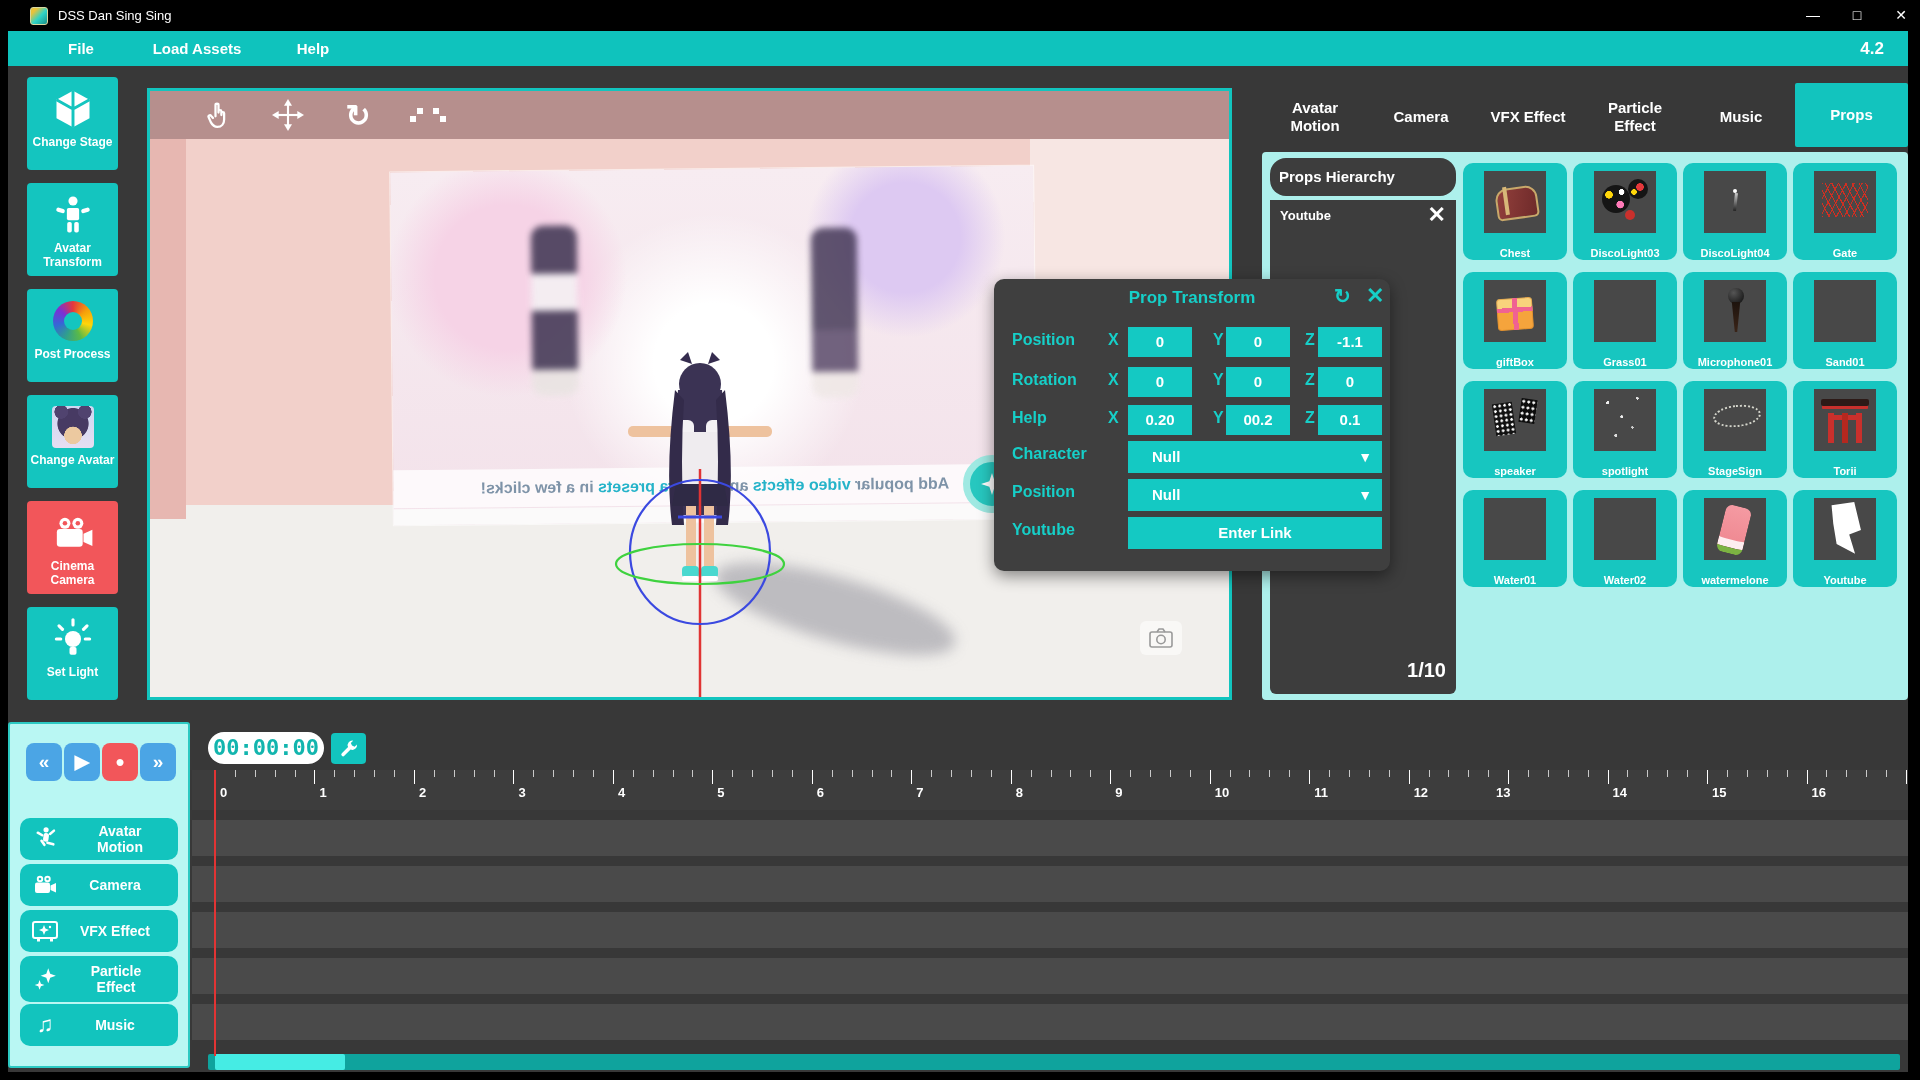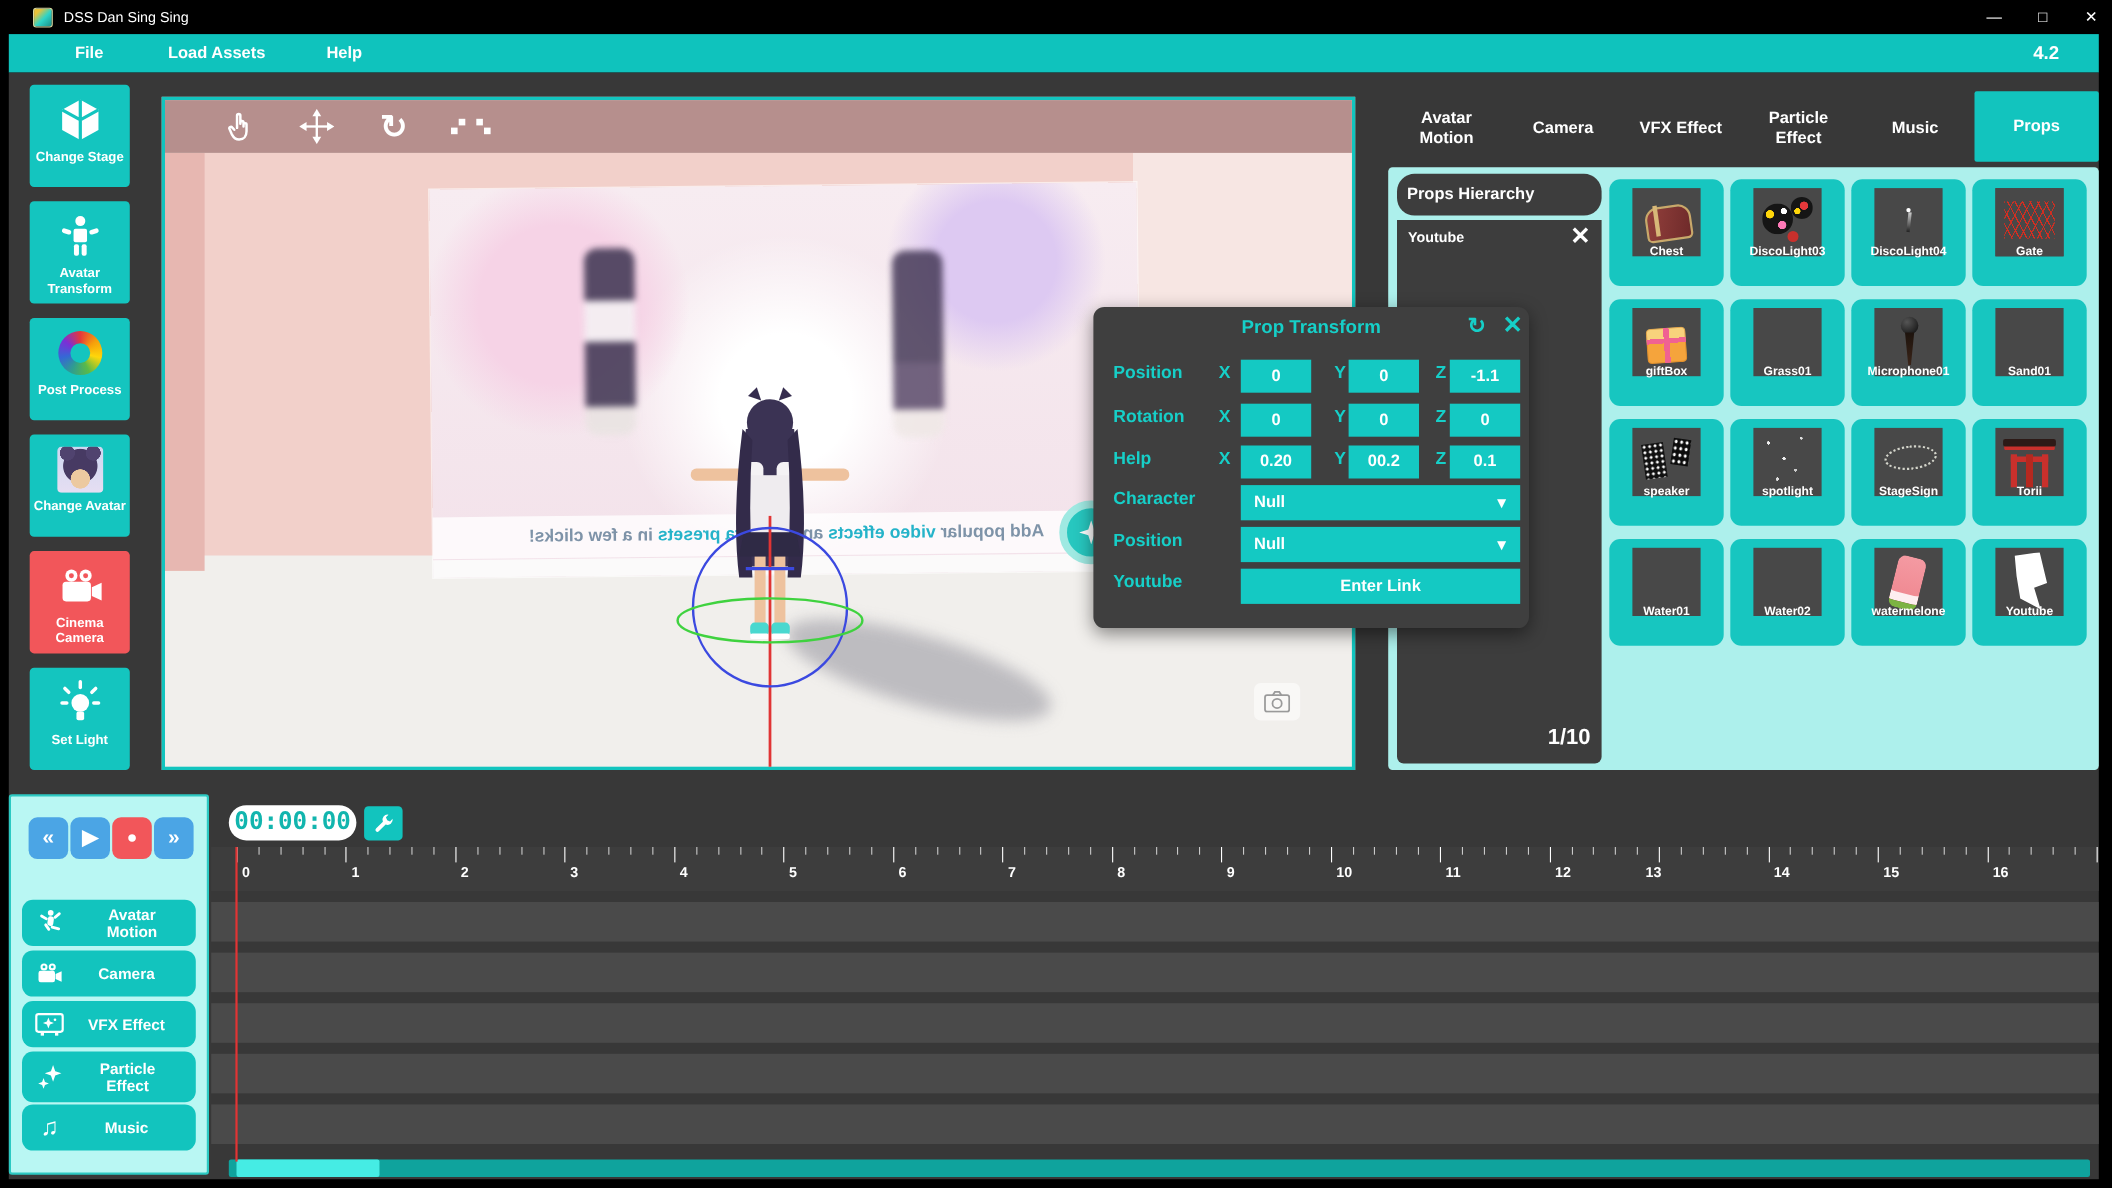--- a/index.html
+++ b/index.html
@@ -19,7 +19,7 @@
   .menu-item { position:absolute; top:0; height:35px; line-height:35px; color:#fff; font-weight:bold;
     font-size:15px; text-align:center; }
   #menu-file { left:40px; width:66px; } #menu-load { left:118px; width:142px; } #menu-help { left:272px; width:66px; }
-  #menu-version { position:absolute; right:36px; top:0; height:35px; line-height:35px; color:#fff; font-weight:bold; font-size:17px; }
+  #menu-version { position:absolute; right:24px; top:0; height:35px; line-height:35px; color:#fff; font-weight:bold; font-size:17px; }
 
   #content-bg { position:absolute; left:8px; top:66px; width:1900px; height:1006px; background:#383838; }
 

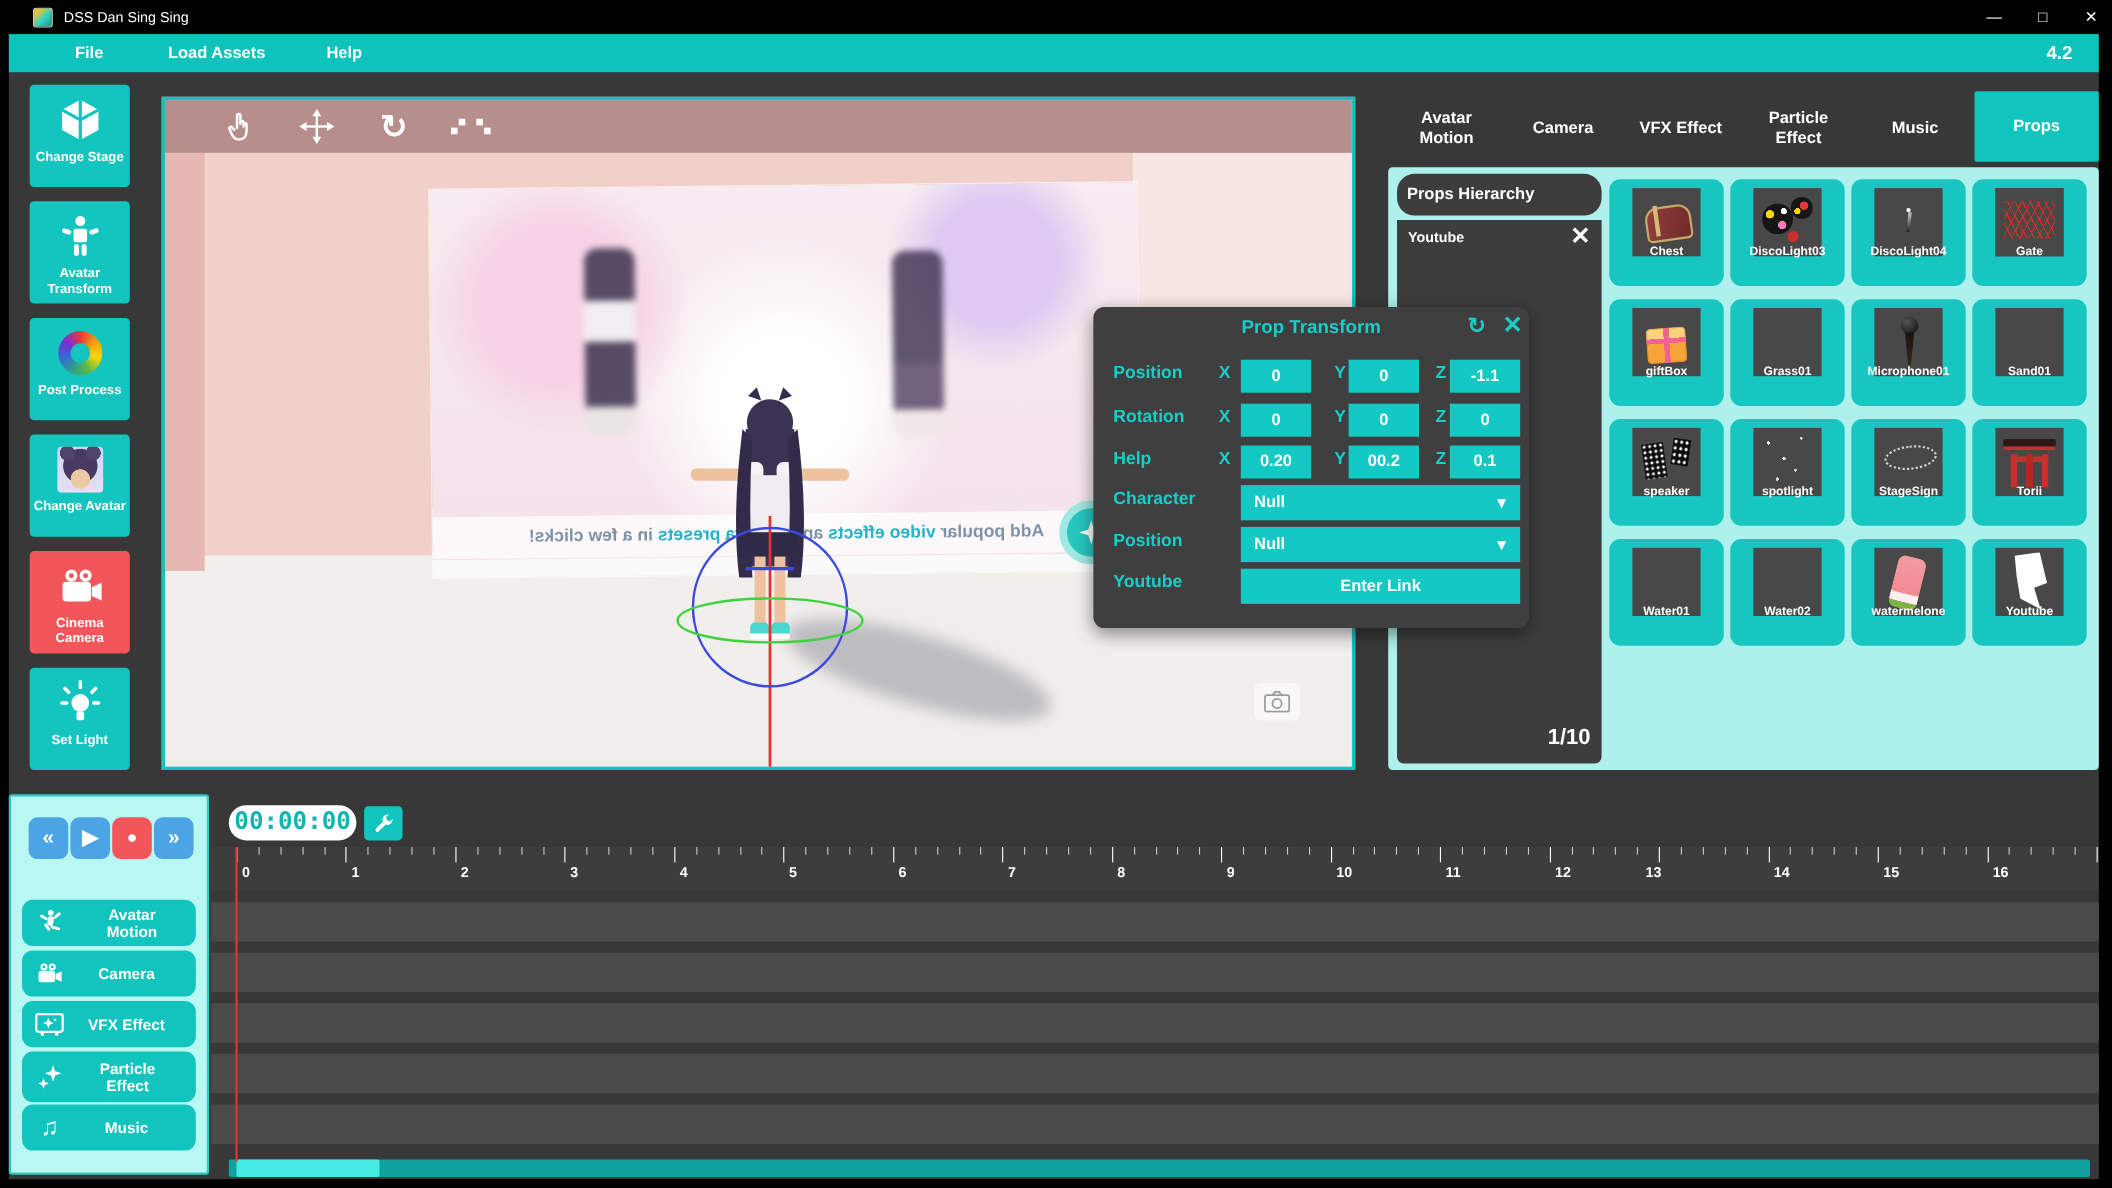--- a/index.html
+++ b/index.html
@@ -110,7 +110,7 @@
     grid-template-columns:repeat(4,104px); column-gap:6px; row-gap:12px; }
   .prop-tile { width:104px; height:97px; background:#17c6c0; border-radius:10px; position:relative; }
   .prop-thumb { position:absolute; left:21px; top:8px; width:62px; height:62px; background:#484848; overflow:hidden; }
-  .prop-label { position:absolute; left:0; top:60px; width:100%; text-align:center; color:#fff;
+  .prop-label { position:absolute; left:0; top:84px; width:100%; text-align:center; color:#fff;
     font-weight:bold; font-size:11px; line-height:12px; }
 
   

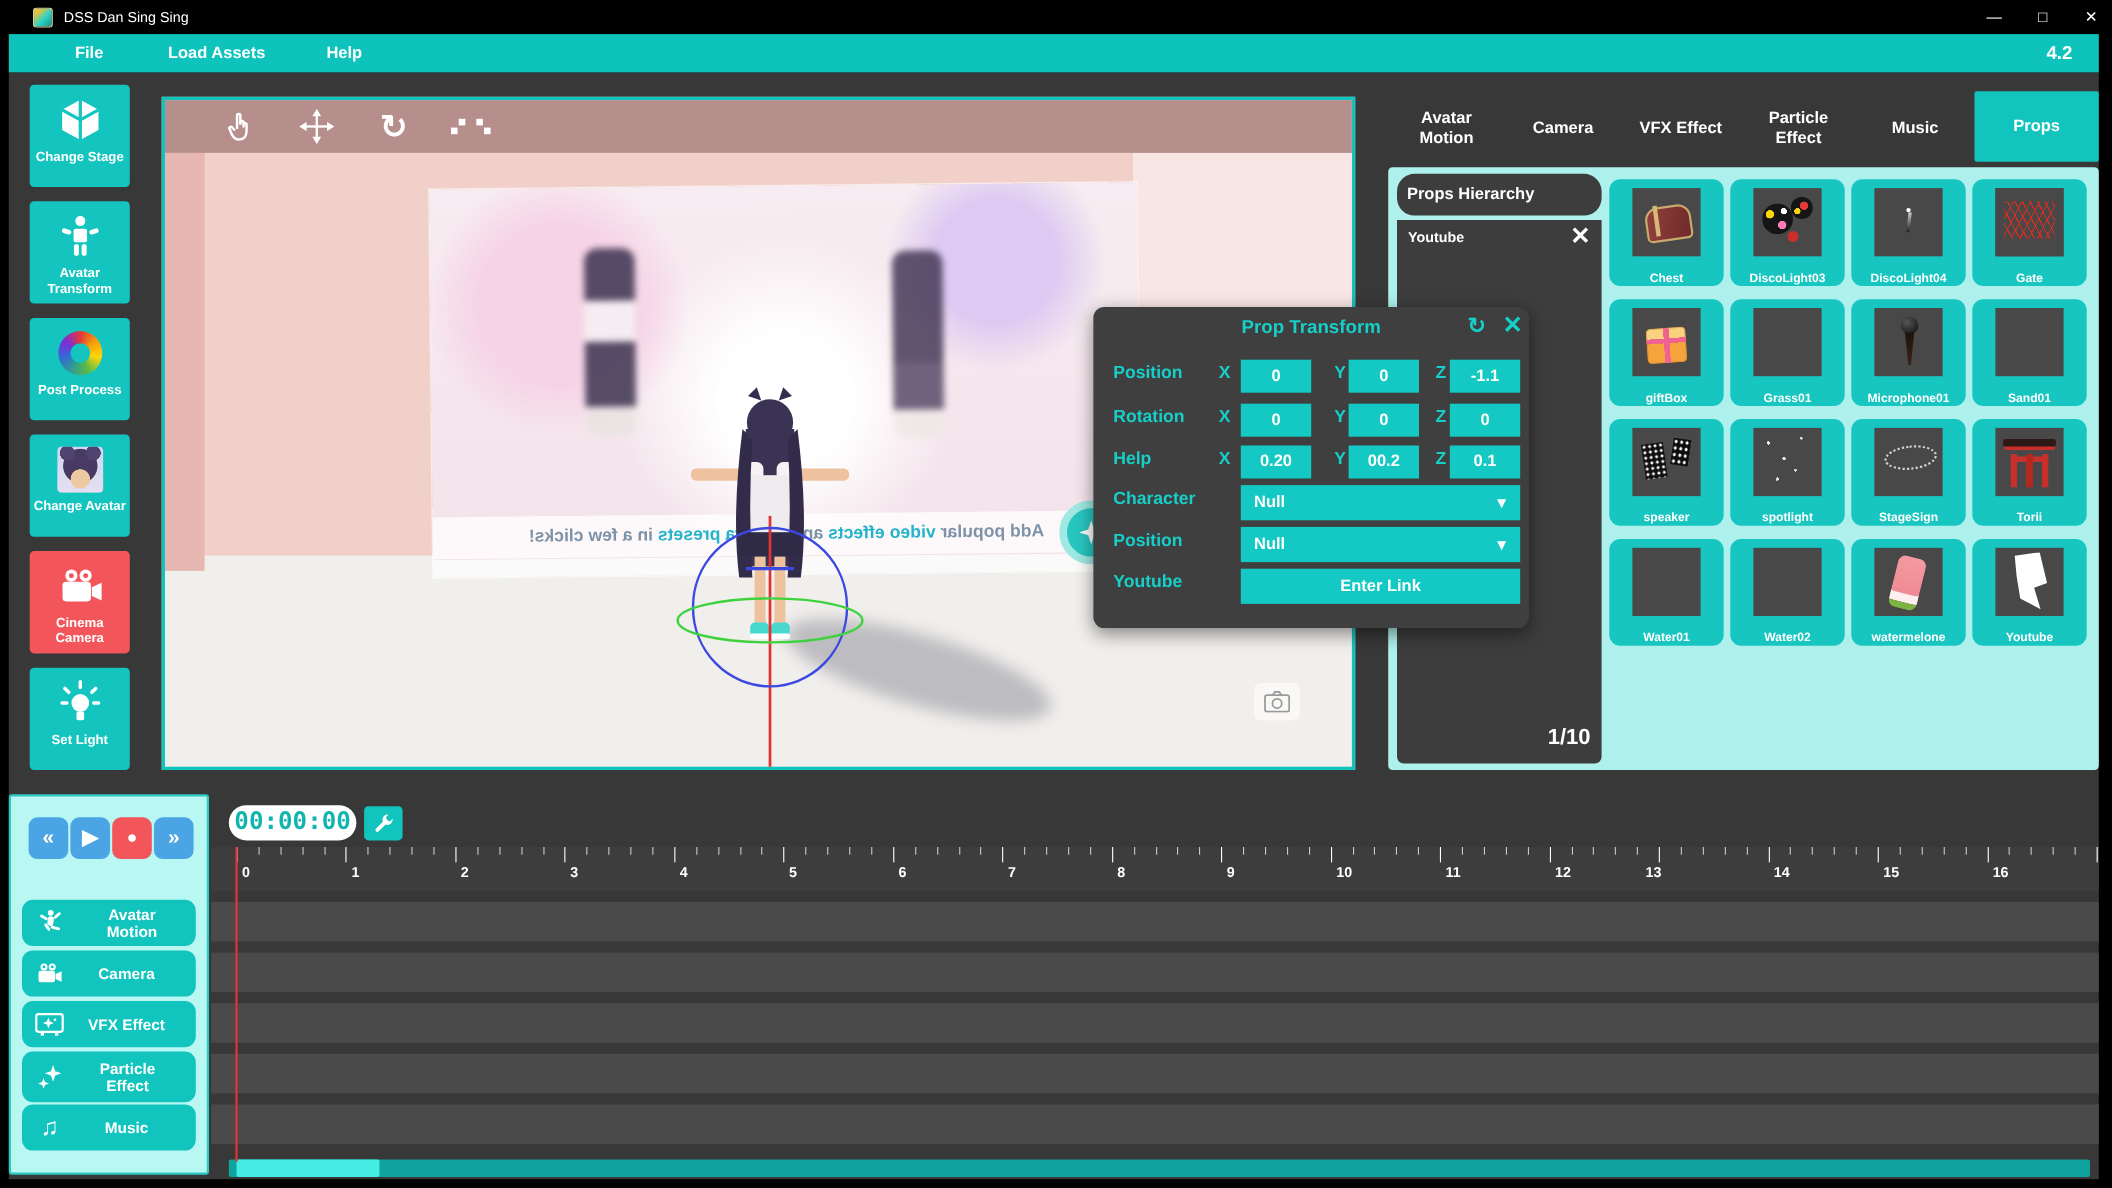--- a/index.html
+++ b/index.html
@@ -189,7 +189,7 @@
     font-weight:bold; font-size:15px; text-align:center; line-height:30px; }
   .f1 { left:134px; } .f2 { left:232px; } .f3 { left:324px; }
   .dlg-drop { position:absolute; left:134px; width:254px; height:32px; background:#14c9c3; color:#fff;
-    font-weight:bold; font-size:15px; line-height:32px; padding-left:12px; }
+    font-weight:bold; font-size:15px; line-height:32px; padding-left:24px; }
   .dlg-drop .caret { position:absolute; right:10px; top:0; font-size:14px; }
   #dlg-btn { position:absolute; left:134px; width:254px; height:32px; background:#14c9c3; color:#fff;
     font-weight:bold; font-size:15px; text-align:center; line-height:32px; }

